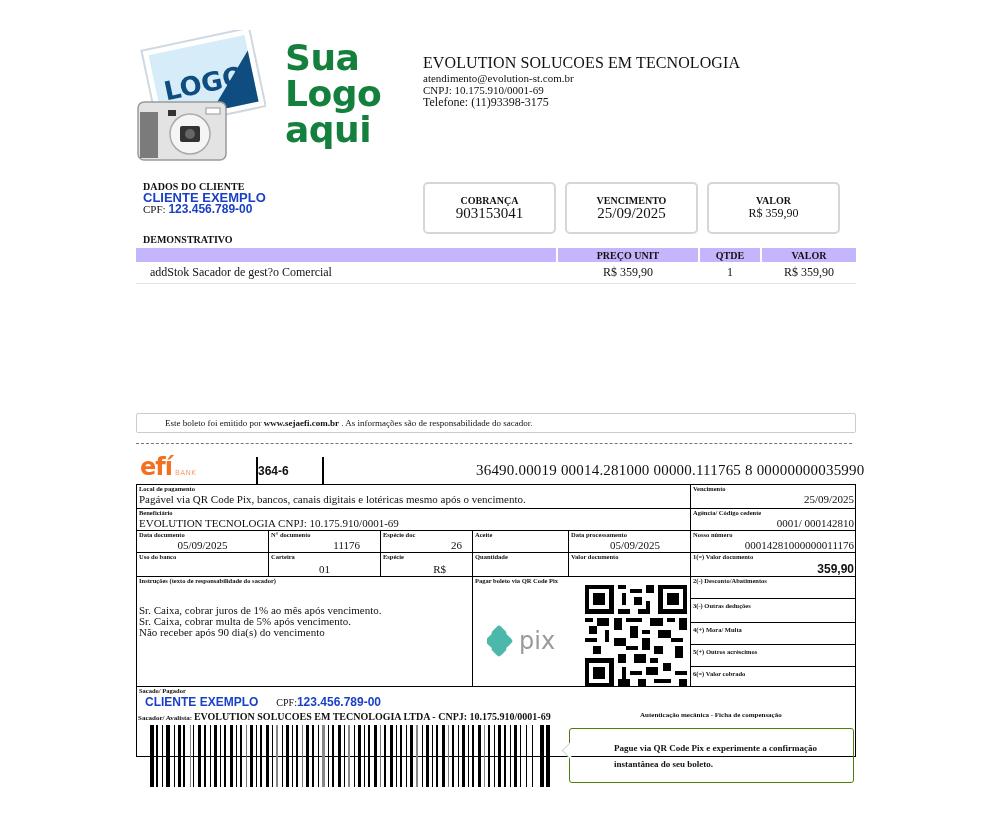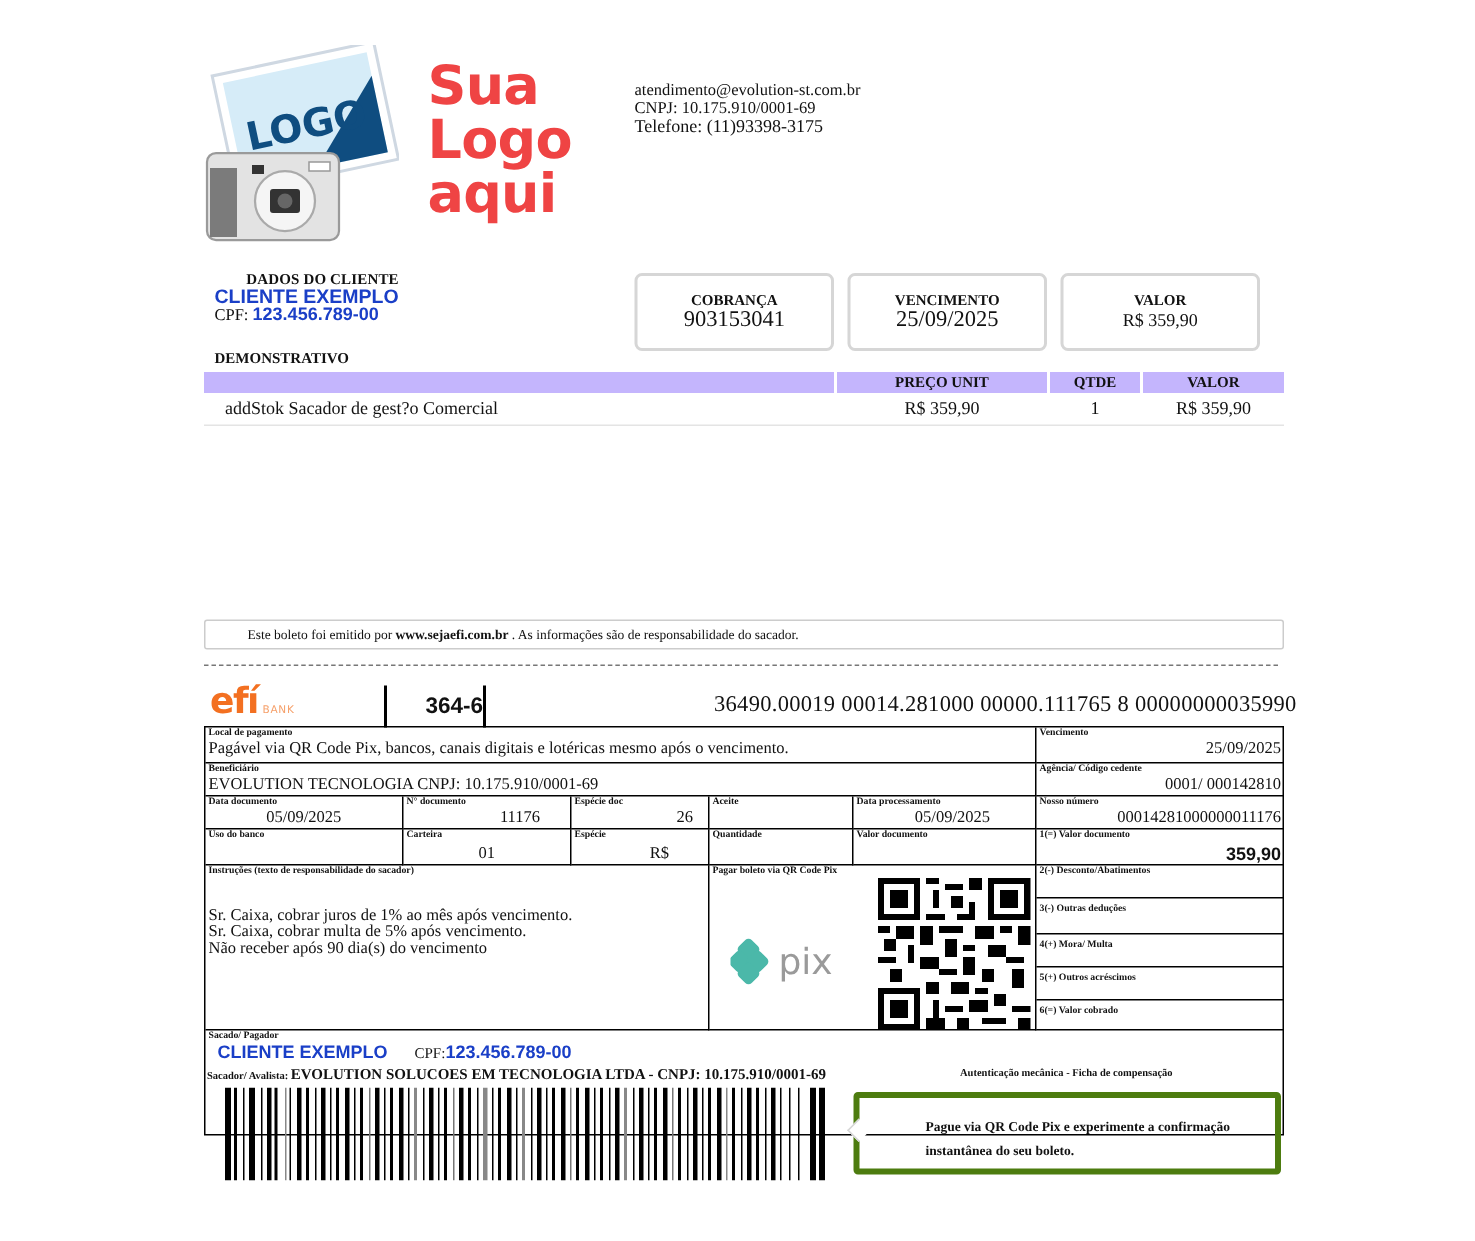--- a/index.html
+++ b/index.html
@@ -9,7 +9,7 @@
 
   
   .logo-img { left: 136px; top: 30px; width: 130px; height: 135px; }
-  .logo-text { left: 285px; top: 40px; font-family: "DejaVu Sans", sans-serif; font-weight: bold; color: #ef4444; font-size: 36px; line-height: 36px; letter-spacing: -0.5px; }
+  .logo-text { left: 285px; top: 40px; font-family: "DejaVu Sans", sans-serif; font-weight: bold; color: #15803d; font-size: 36px; line-height: 36px; letter-spacing: -0.5px; }
   .company { left: 423px; top: 54px; }
   .company .name { font-size: 16px; color: #111; letter-spacing: 0.1px; }
   .company .line { font-size: 11px; line-height: 12px; }

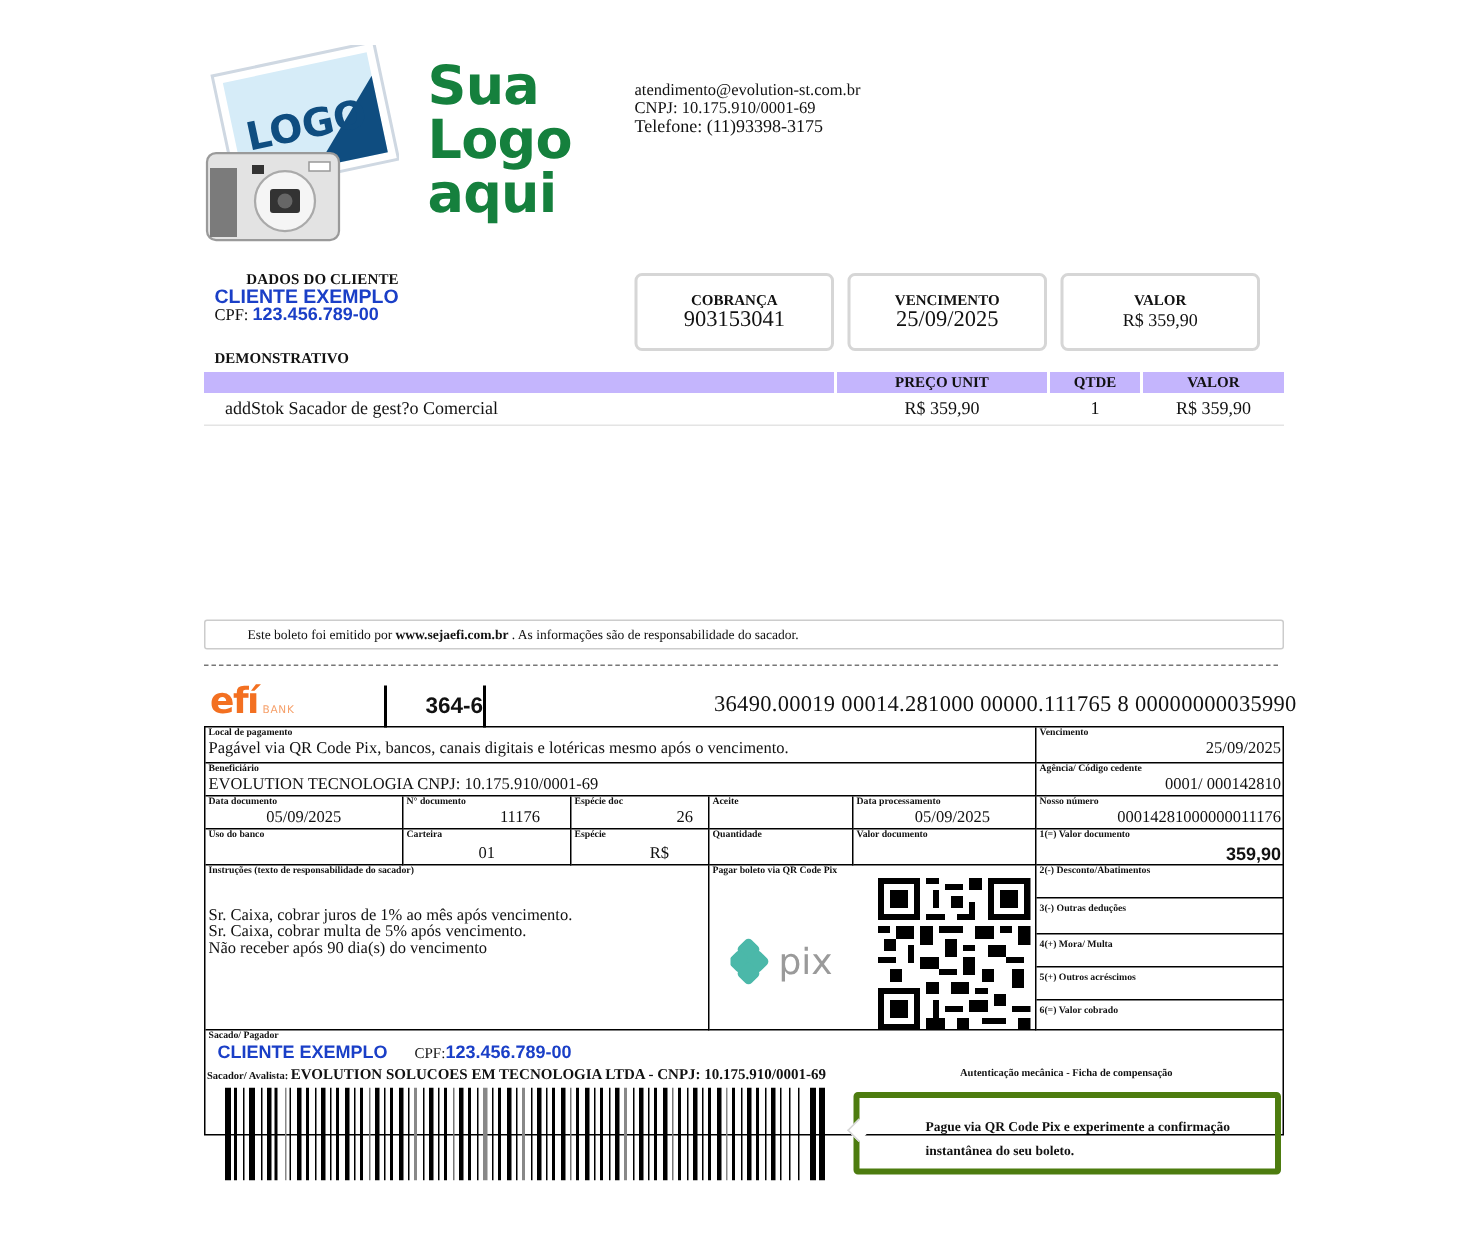--- a/index.html
+++ b/index.html
@@ -84,6 +84,7 @@
 </div>
 
 <div class="abs company">
+  <div class="name">EVOLUTION SOLUCOES EM TECNOLOGIA</div>
   <div class="line">atendimento@evolution-st.com.br</div>
   <div class="line">CNPJ: 10.175.910/0001-69</div>
   <div class="tel">Telefone: (11)93398-3175</div>

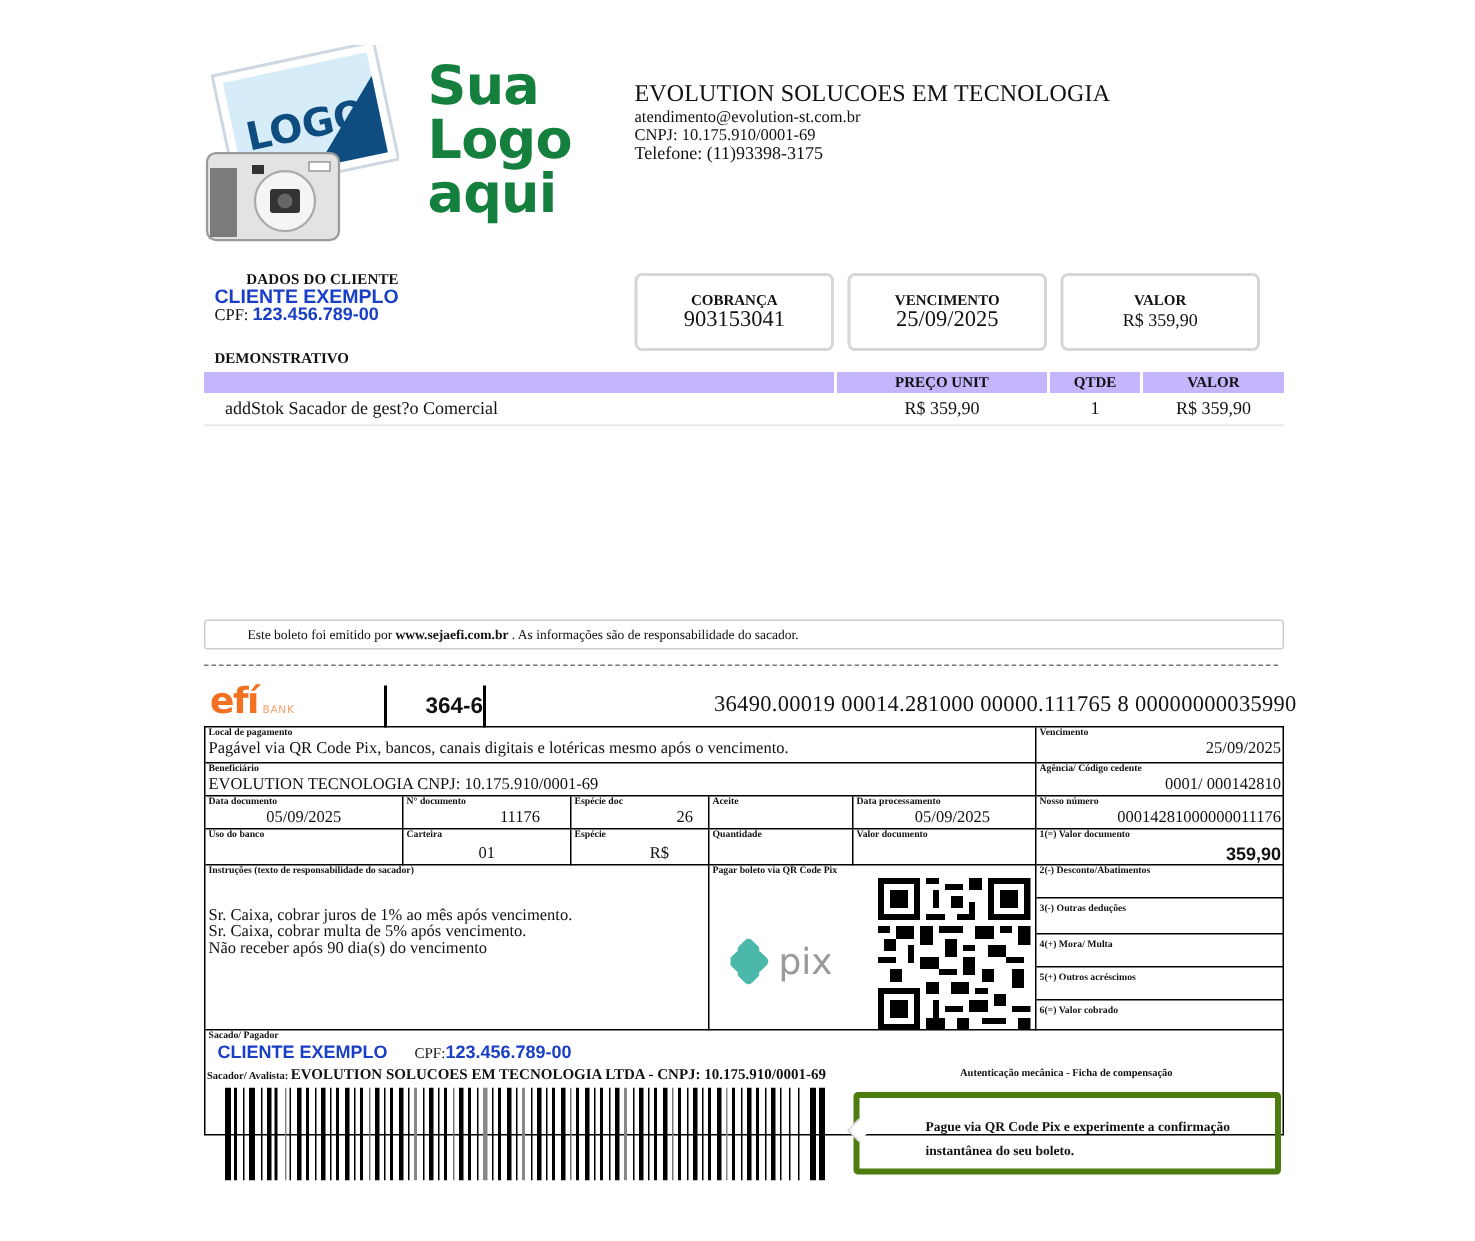--- a/index.html
+++ b/index.html
@@ -16,7 +16,7 @@
   .company .tel { font-size: 12px; line-height: 13px; }
 
   .client-block { left: 143px; top: 181px; }
-  .lbl-bold { font-weight: bold; font-size: 10px; letter-spacing: 0.1px; text-align: right; }
+  .lbl-bold { font-weight: bold; font-size: 10px; letter-spacing: 0.1px; }
   .blue-sans { font-family: "Liberation Sans", sans-serif; font-weight: bold; color: #1a3fc7; }
   .client-name { font-size: 13px; line-height: 12px; }
   .cpf-row { font-size: 11px; line-height: 11px; }

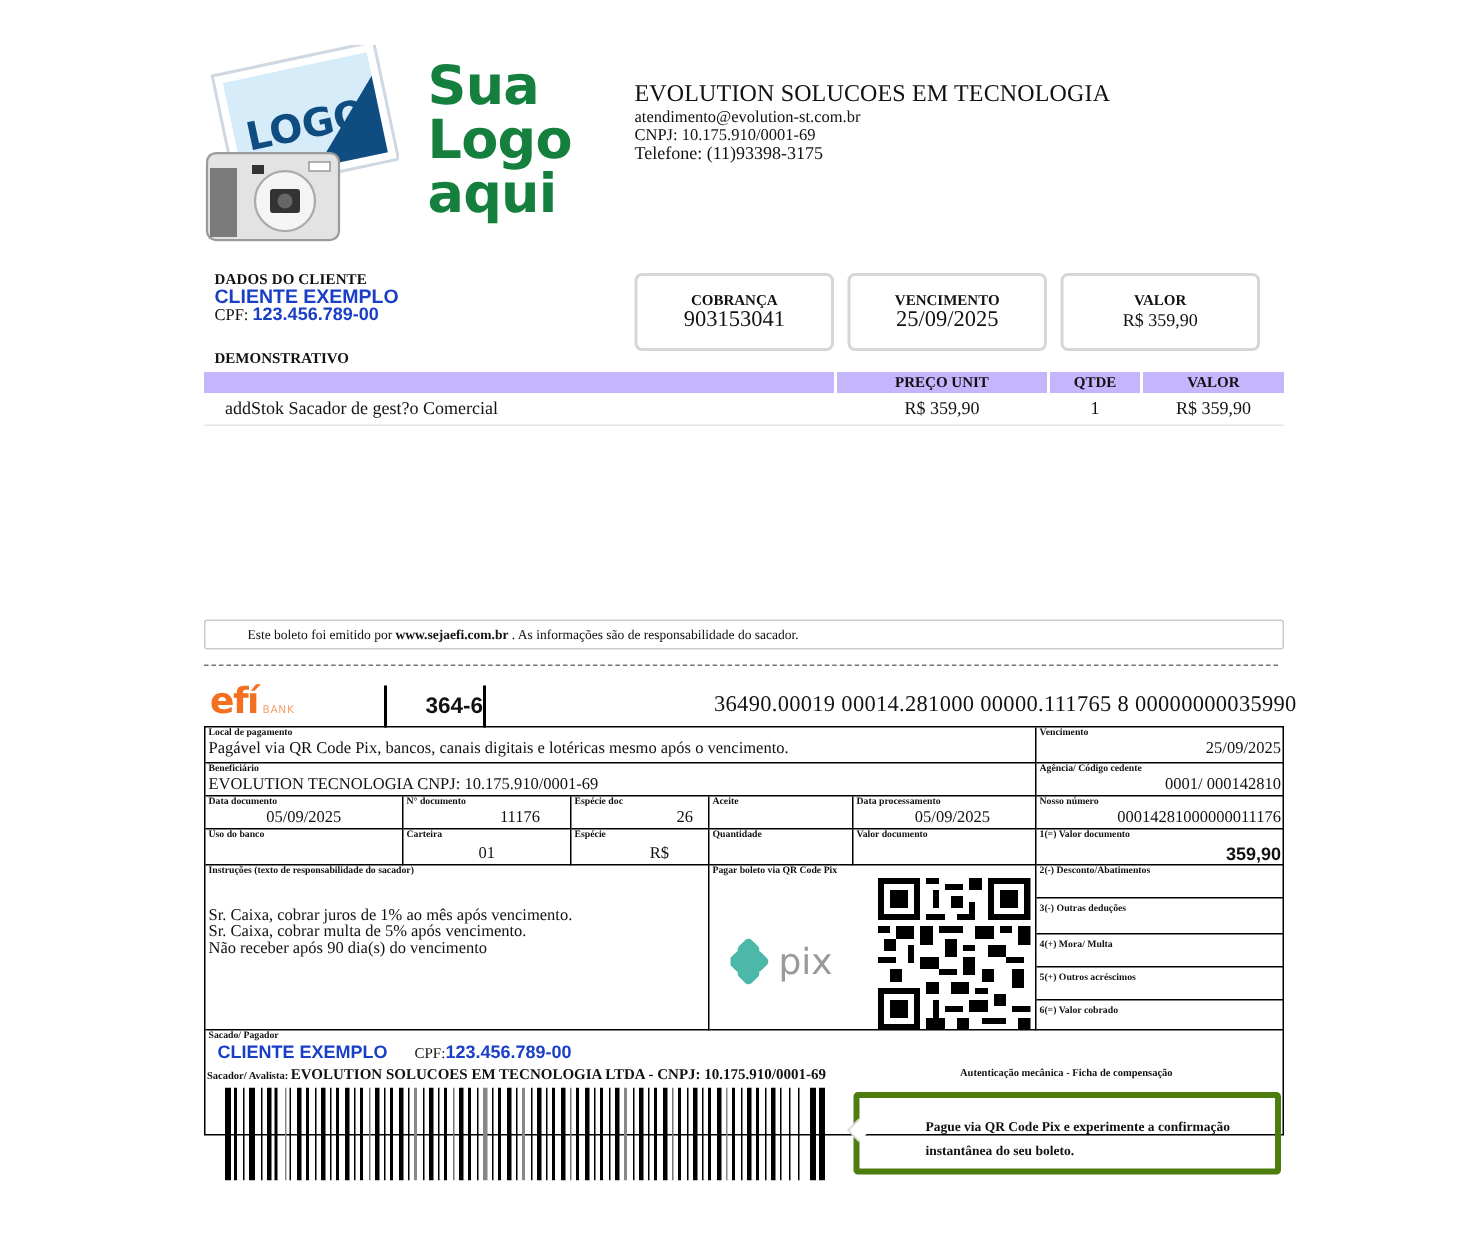--- a/index.html
+++ b/index.html
@@ -39,7 +39,7 @@
   
   .efi { left: 140px; top: 455px; font-family: "DejaVu Sans", sans-serif; font-weight: bold; color: #f37021; font-size: 24px; line-height: 24px; letter-spacing: -1px; }
   .efi small { font-size: 7px; color: #f6a06a; letter-spacing: 0.5px; font-weight: normal; margin-left: 3px; }
-  .bank-code { left: 256px; top: 457px; width: 68px; height: 28px; border-left: 2px solid #000; border-right: 2px solid #000; font-family: "Liberation Sans", sans-serif; font-weight: bold; font-size: 15px; text-align: right; line-height: 28px; }
+  .bank-code { left: 256px; top: 457px; width: 68px; height: 28px; border-left: 2px solid #000; border-right: 2px solid #000; font-family: "Liberation Sans", sans-serif; font-weight: bold; font-size: 12px; text-align: left; line-height: 28px; }
   .linha-dig { left: 476px; top: 462px; font-size: 15px; letter-spacing: 0.2px; }
 
   .grid { left: 136px; top: 484px; width: 720px; height: 273px; border: 1px solid #000; }

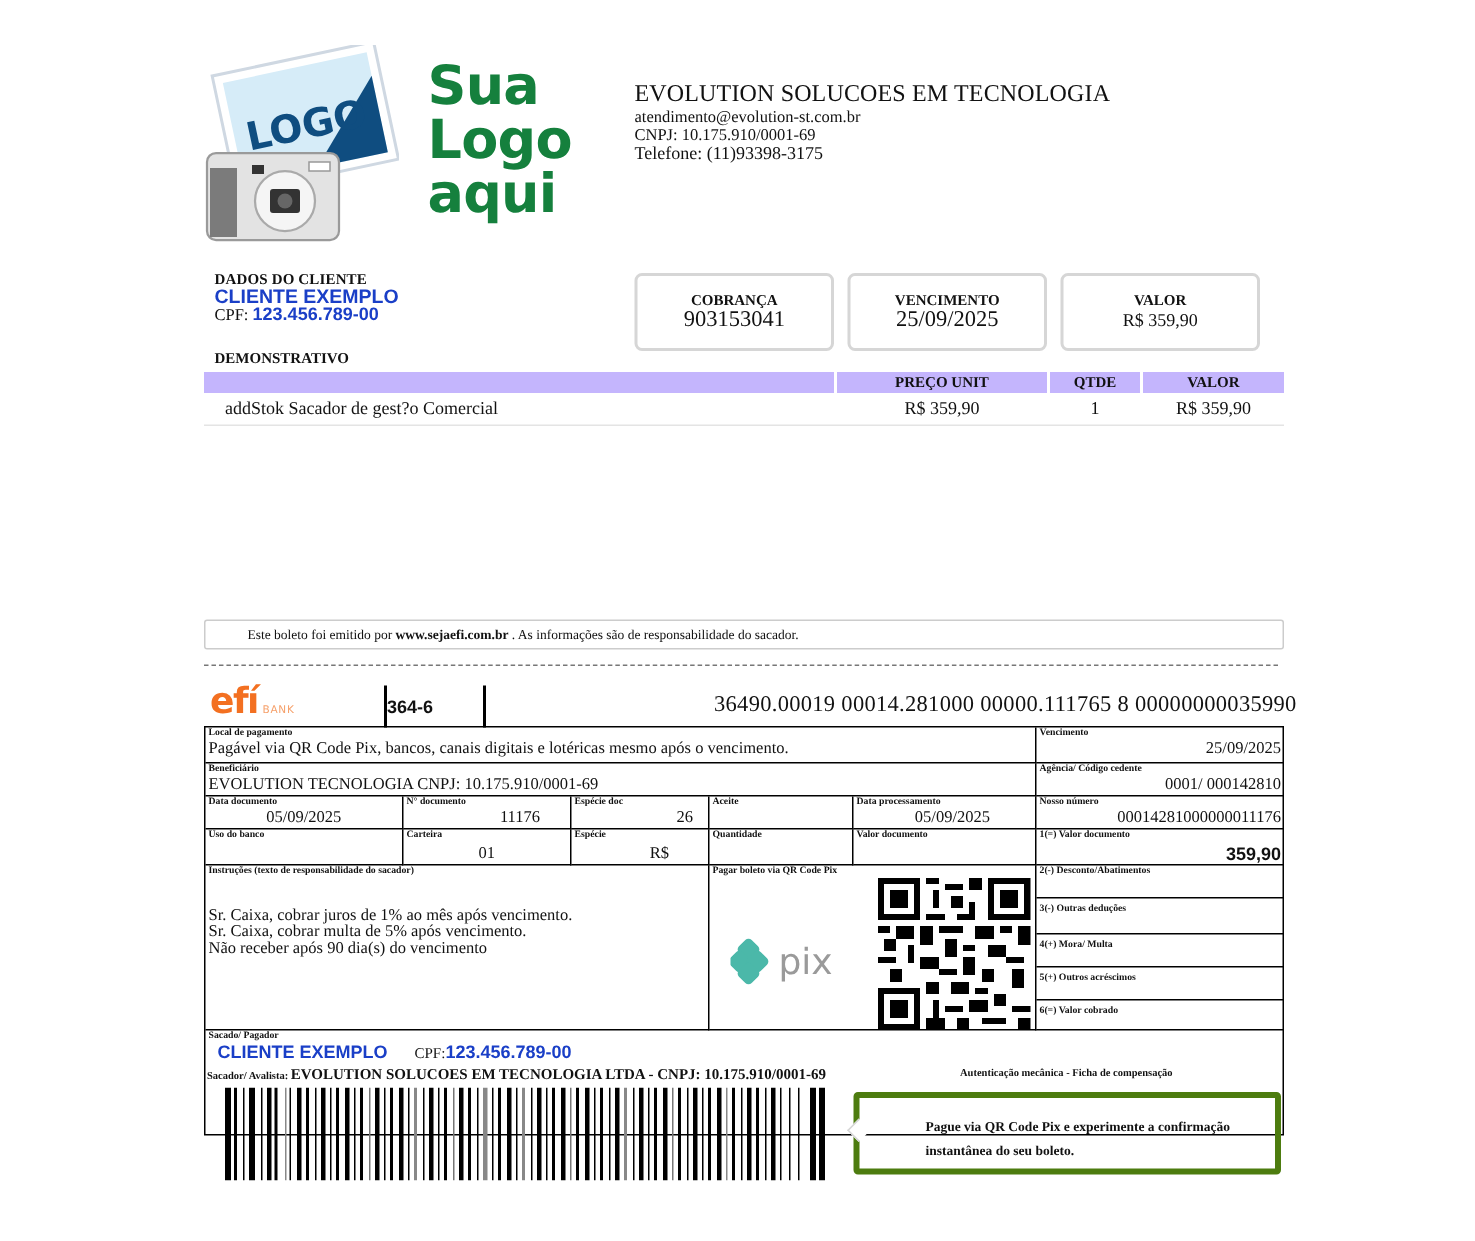--- a/index.html
+++ b/index.html
@@ -54,7 +54,7 @@
   .sacador-row b { font-size: 10px; text-align: right; }
   .auth { left: 640px; top: 711px; font-size: 7px; font-weight: bold; }
   .barcode { left: 148px; top: 725px; width: 407px; height: 62px; }
-  .tip { left: 569px; top: 728px; width: 285px; height: 55px; border: 4px solid #4d7c0f; border-radius: 3px; font-weight: bold; font-size: 9px; line-height: 16px; padding: 11px 0 0 44px; }
+  .tip { left: 569px; top: 728px; width: 285px; height: 55px; border: 1px solid #4d7c0f; border-radius: 3px; font-weight: bold; font-size: 9px; line-height: 16px; padding: 11px 0 0 44px; }
   .tip::before { content: ""; position: absolute; left: -6px; top: 16px; width: 10px; height: 10px; background: #fff; border-left: 1px solid #d5d5d5; border-bottom: 1px solid #d5d5d5; transform: rotate(45deg); }
 </style>
 </head>

